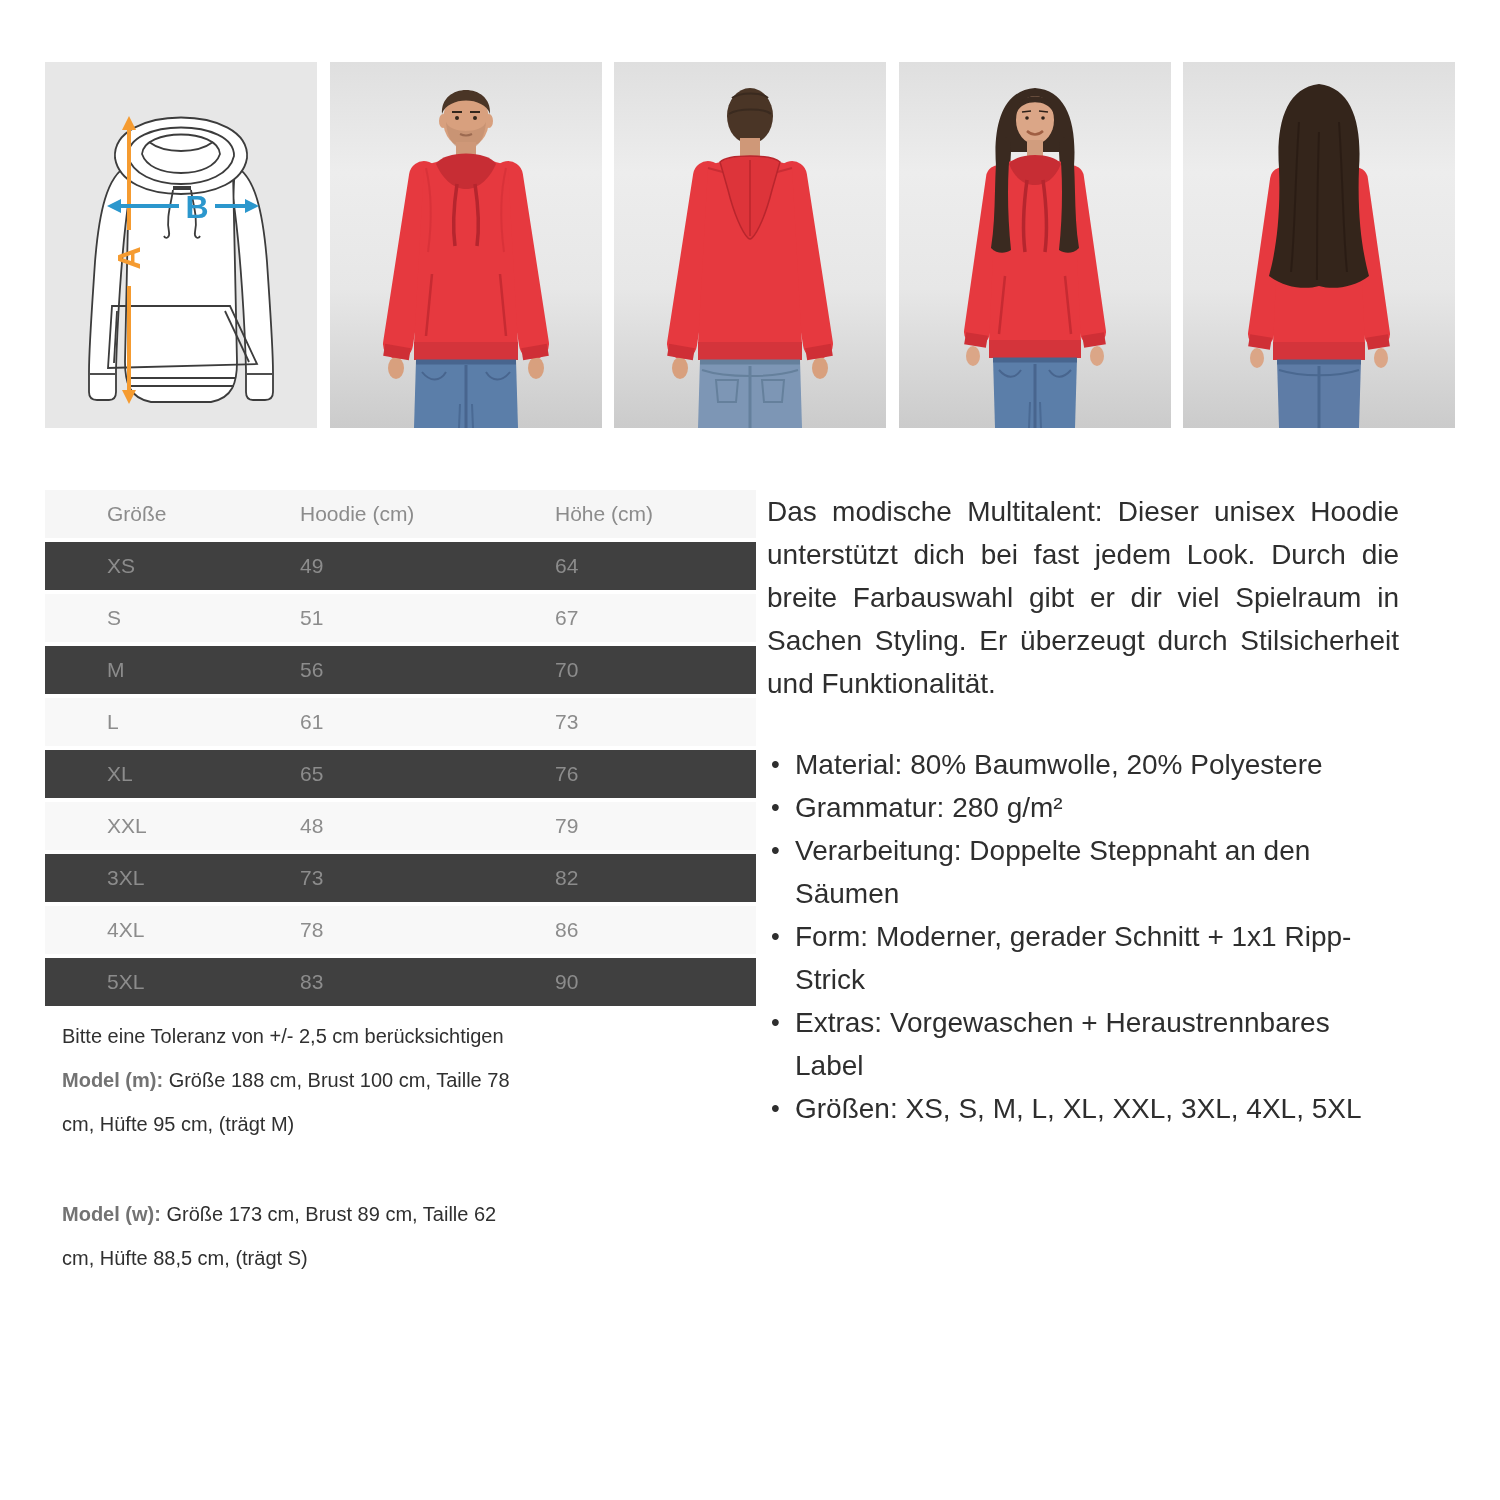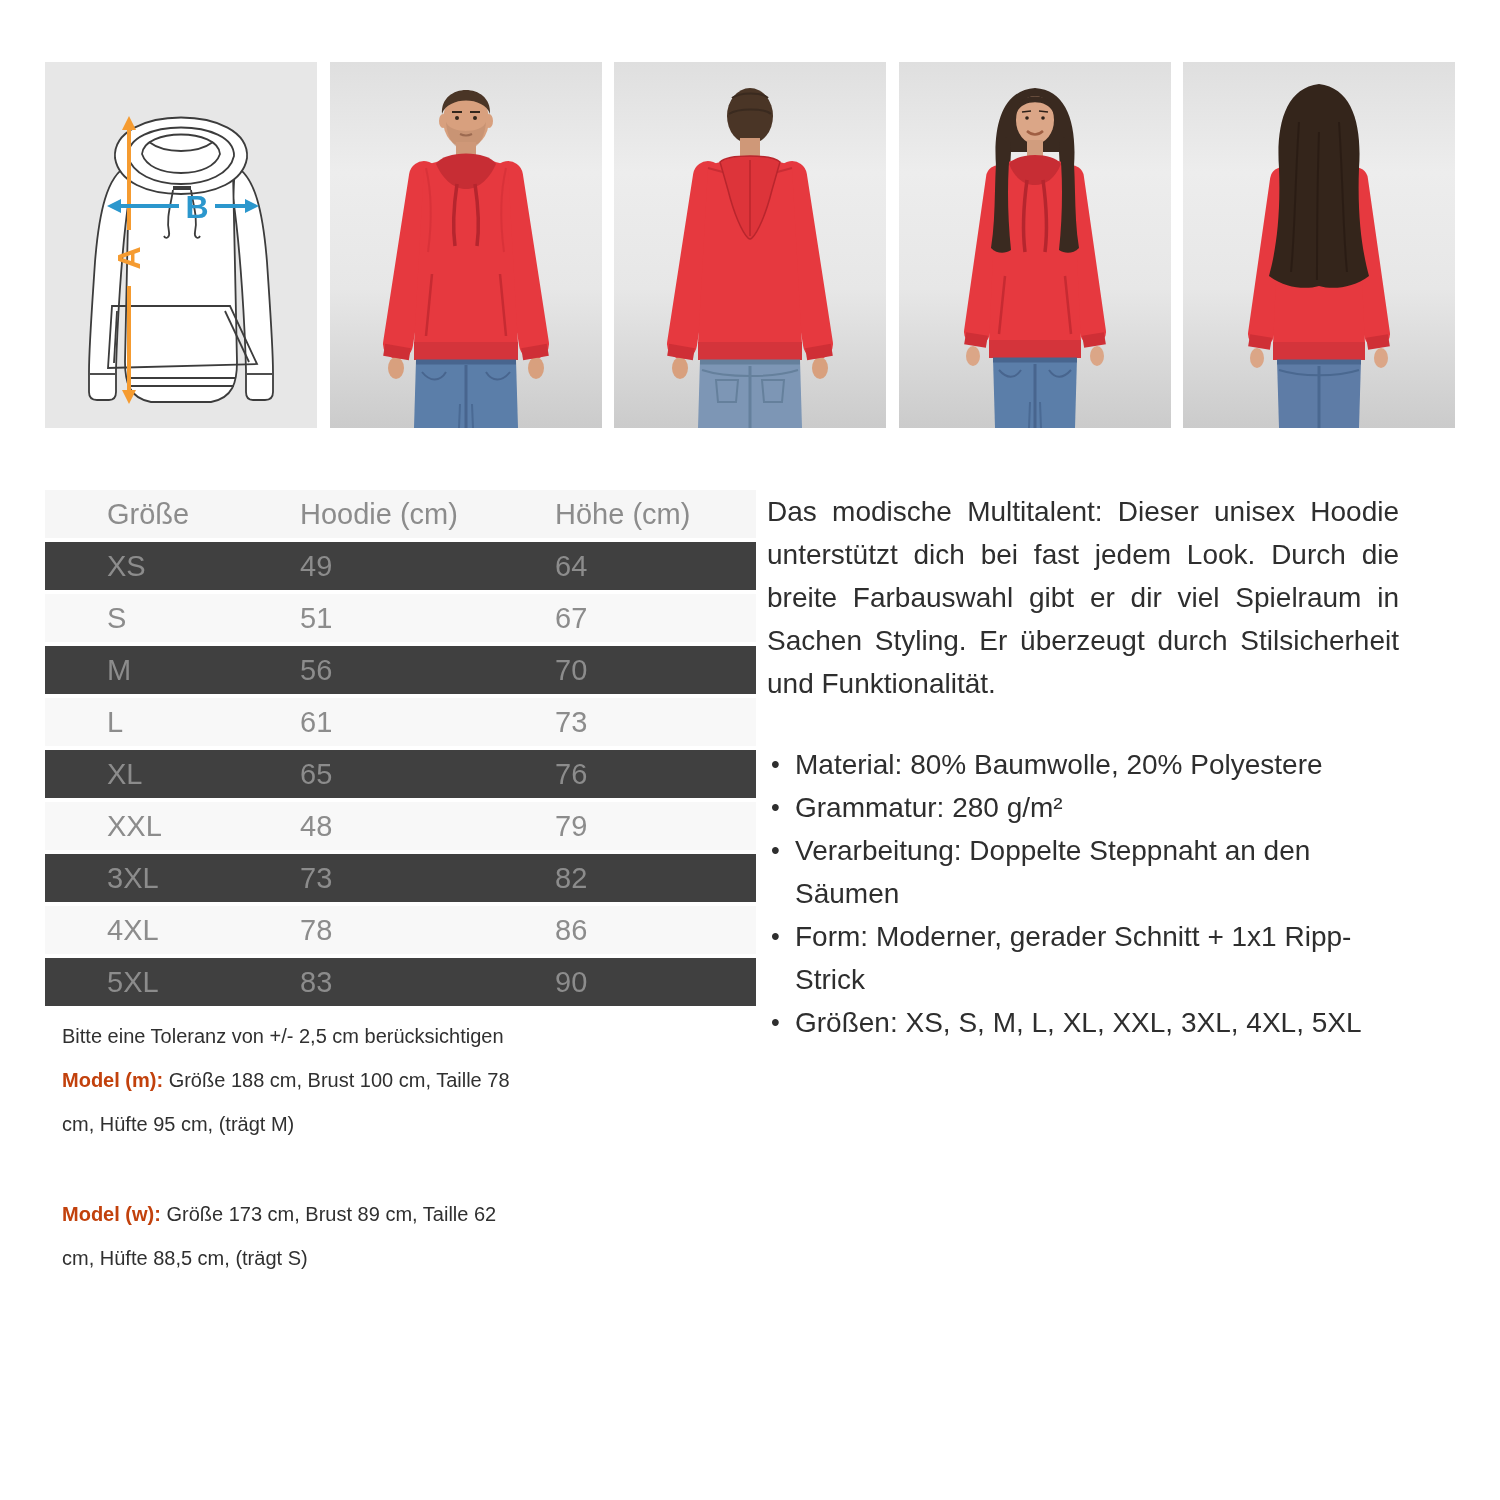--- a/index.html
+++ b/index.html
@@ -19,7 +19,7 @@
   .trow .c1{padding-left:62px;}
   .trow .c2{padding-left:65px;}
   .trow .c3{padding-left:60px;}
-  .trow span{font-size:29px;color:#8c8c8c;}
+  .trow span{font-size:21px;color:#8c8c8c;}
   .thead{background:#f6f6f6;}
   .rowa{background:#404040;}
   .rowb{background:#f8f8f8;}

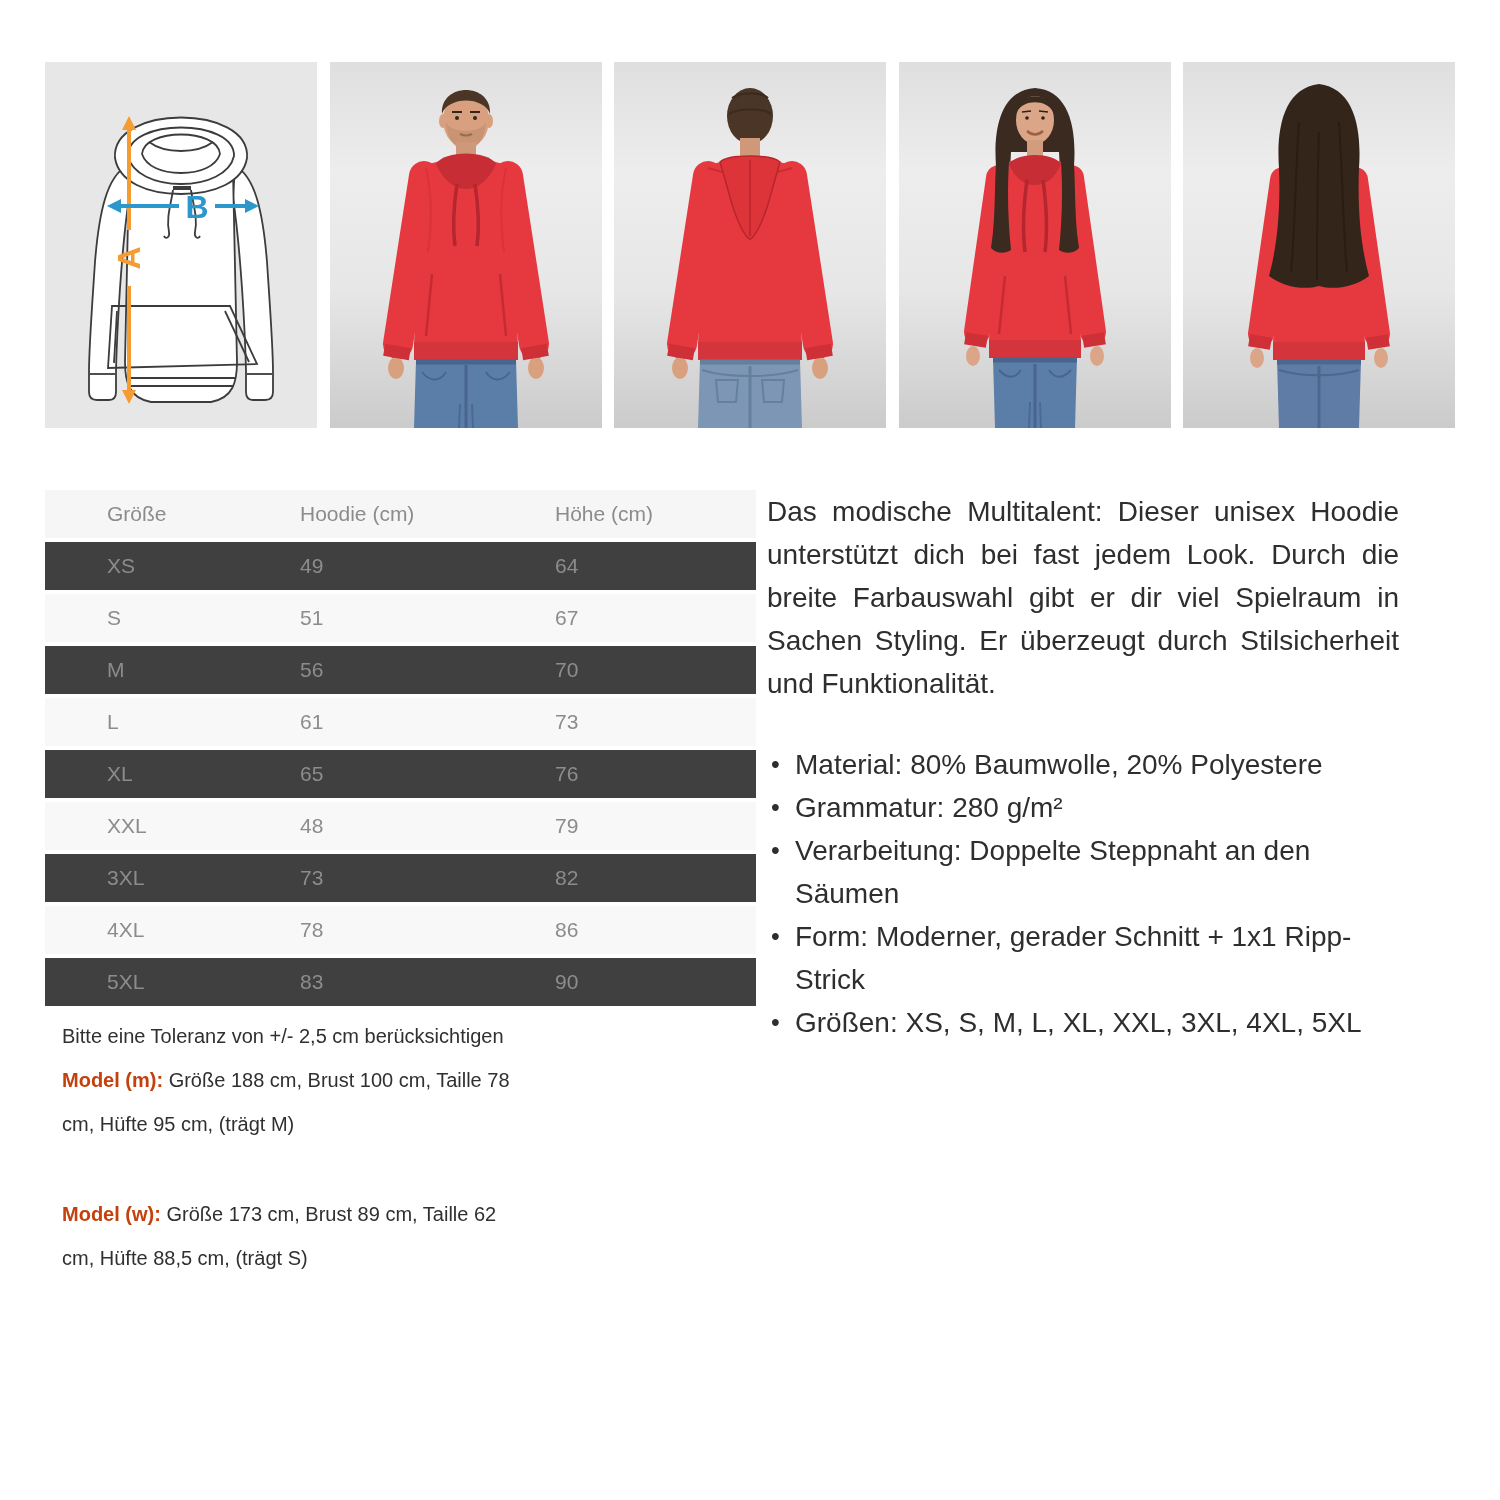--- a/index.html
+++ b/index.html
@@ -261,6 +261,7 @@
       <li>Grammatur: 280 g/m²</li>
       <li>Verarbeitung: Doppelte Steppnaht an den Säumen</li>
       <li>Form: Moderner, gerader Schnitt  + 1x1 Ripp-Strick</li>
+      <li>Extras: Vorgewaschen + Heraustrennbares Label</li>
       <li>Größen:  XS, S, M, L, XL, XXL, 3XL, 4XL, 5XL</li>
     </ul>
   </div>

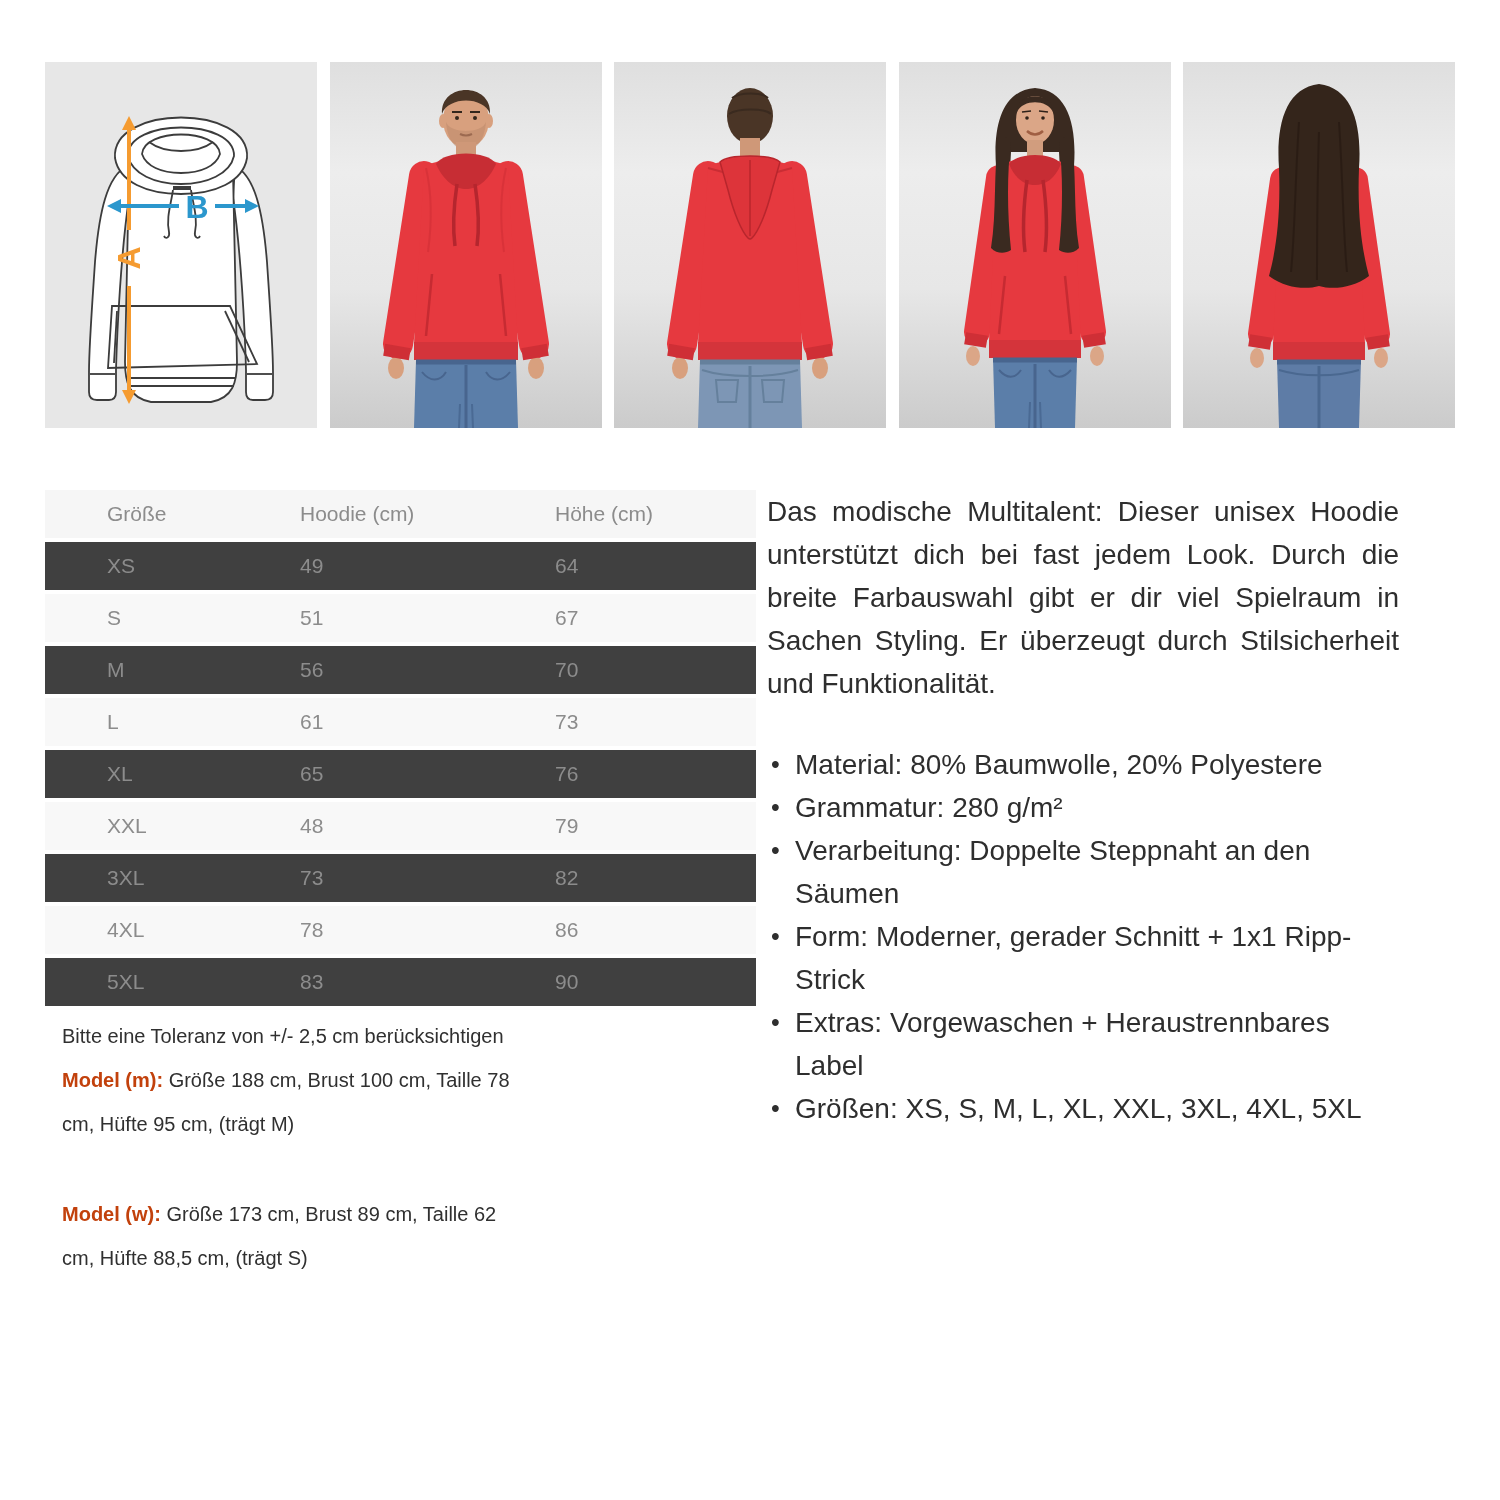--- a/index.html
+++ b/index.html
@@ -29,7 +29,7 @@
   .notes p{margin:0;}
   .notes .model-m{margin-top:0;}
   .notes .model-w{margin-top:46px;}
-  .notes b{color:#c2410c;}
+  .notes b{color:#737373;}
 
   
   .desc-col{position:absolute;left:767px;top:490px;width:672px;color:#2e2e2e;}

